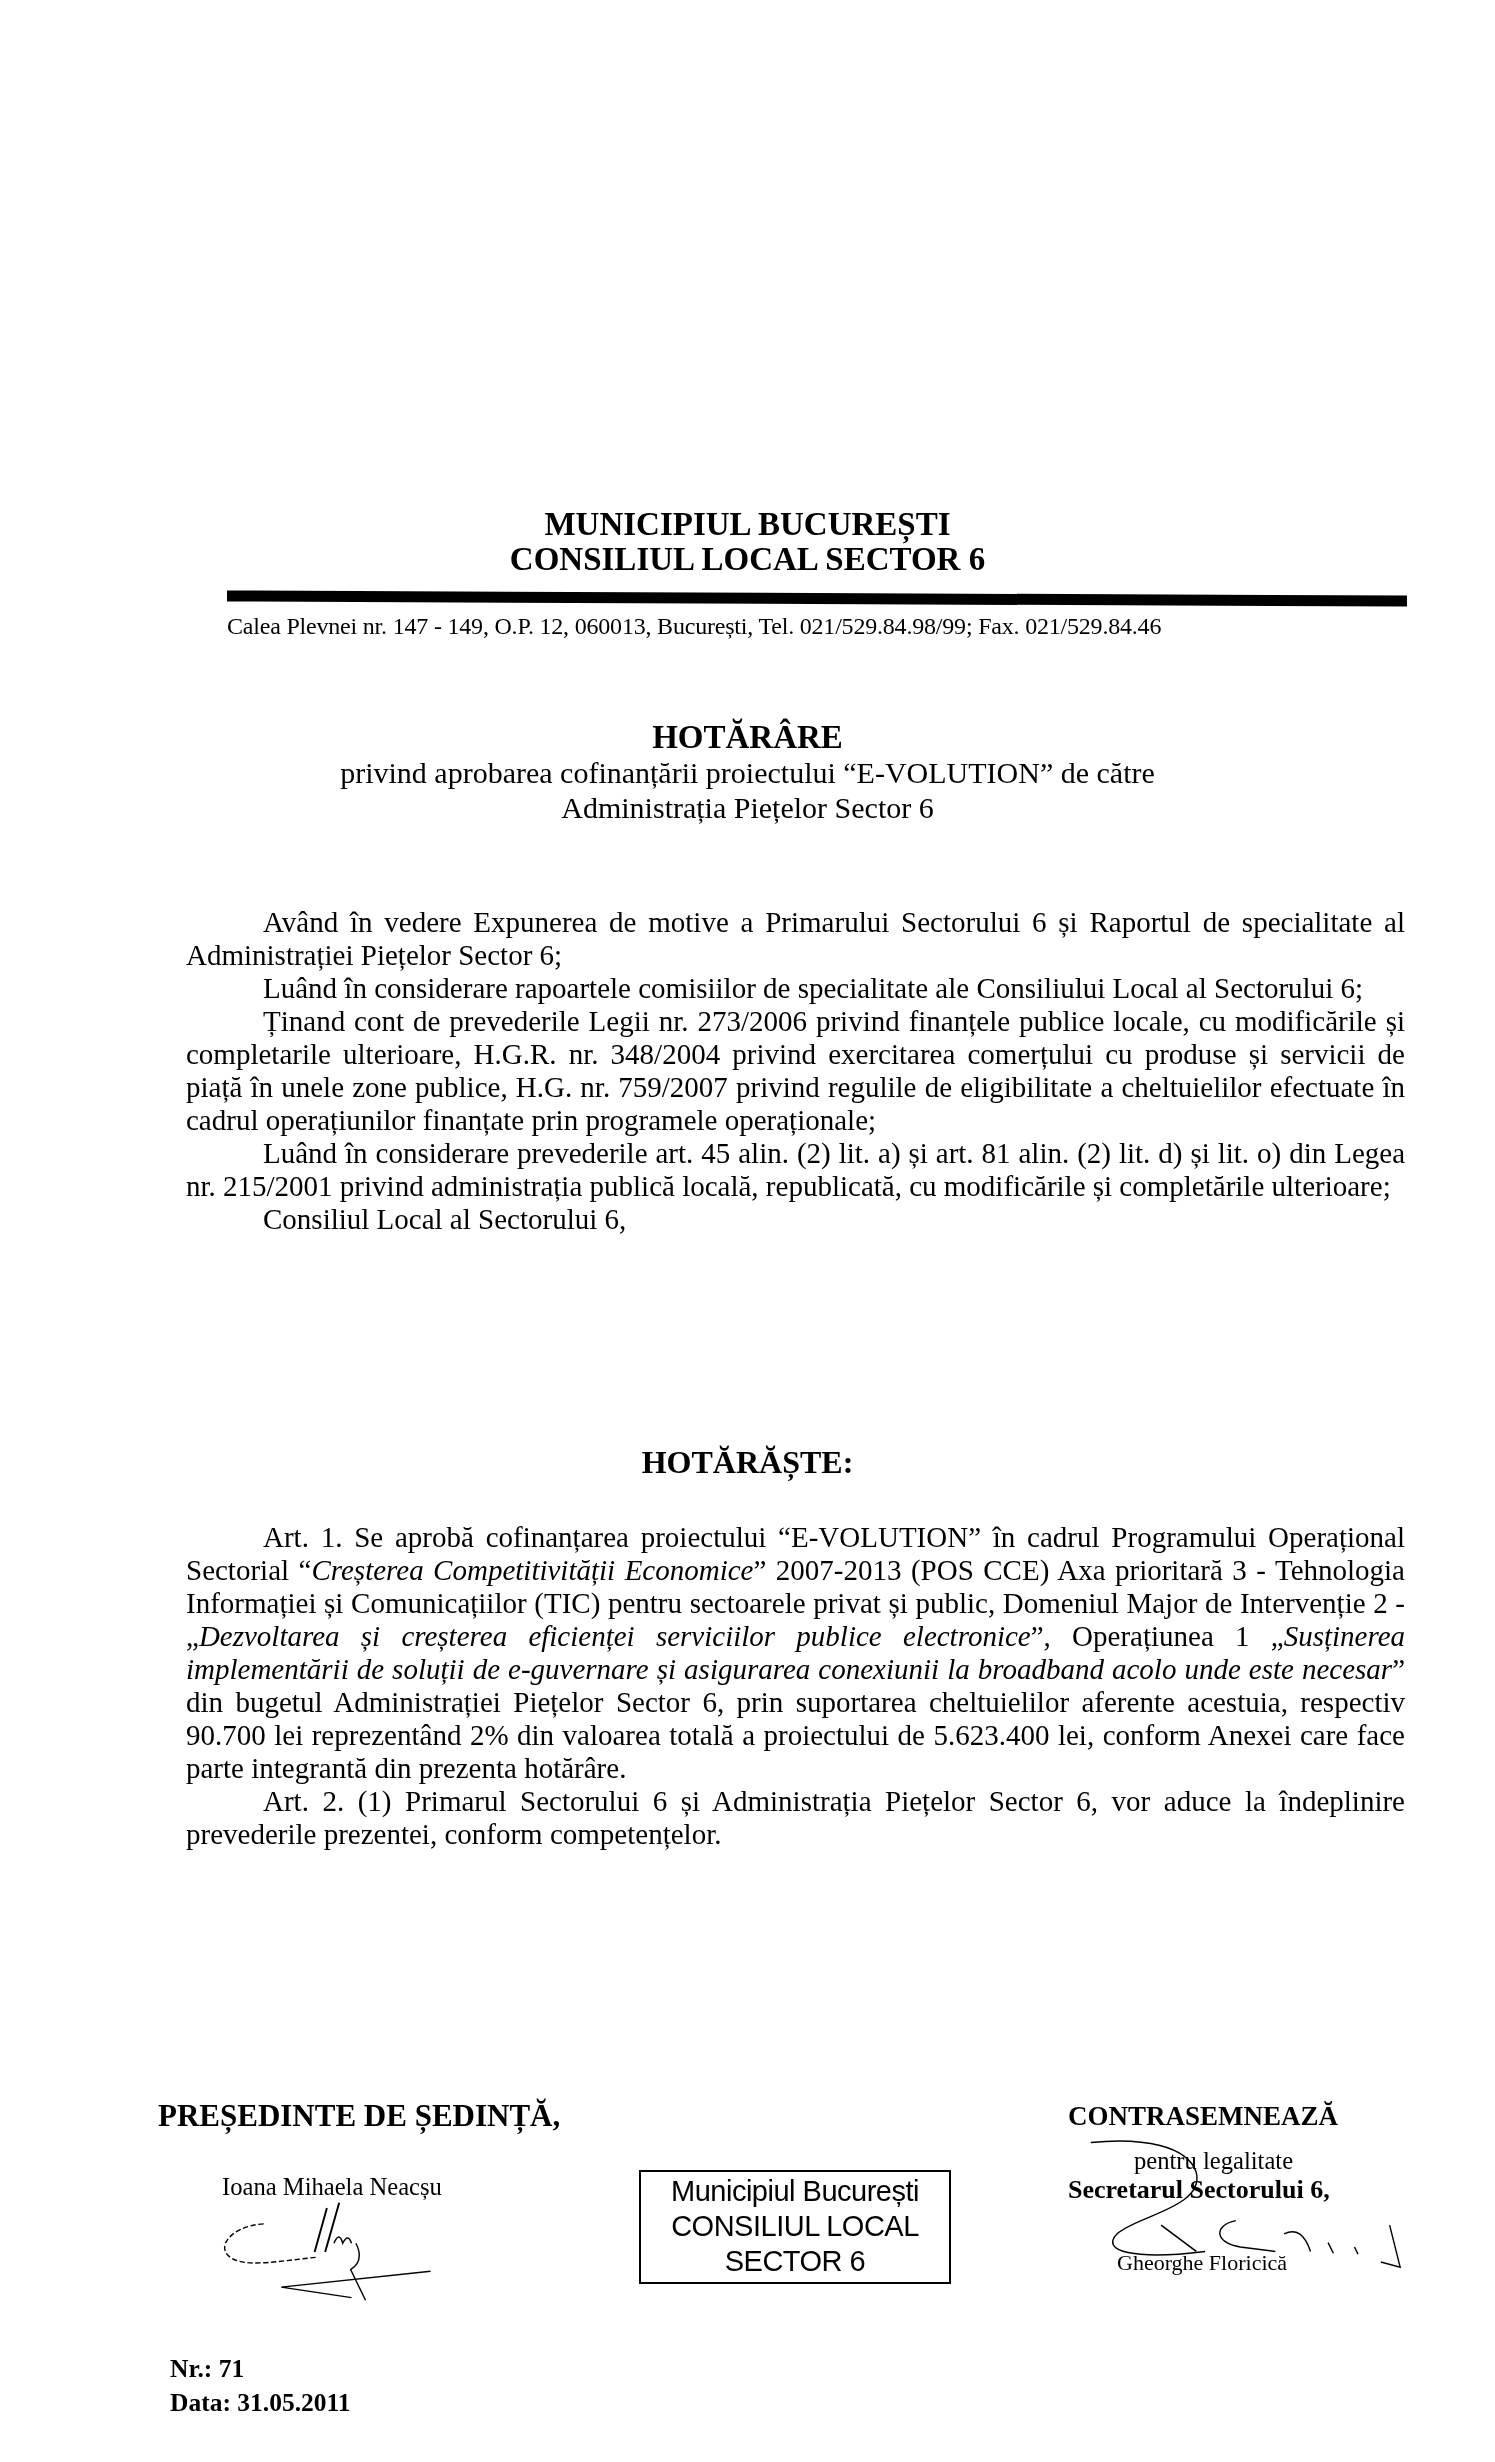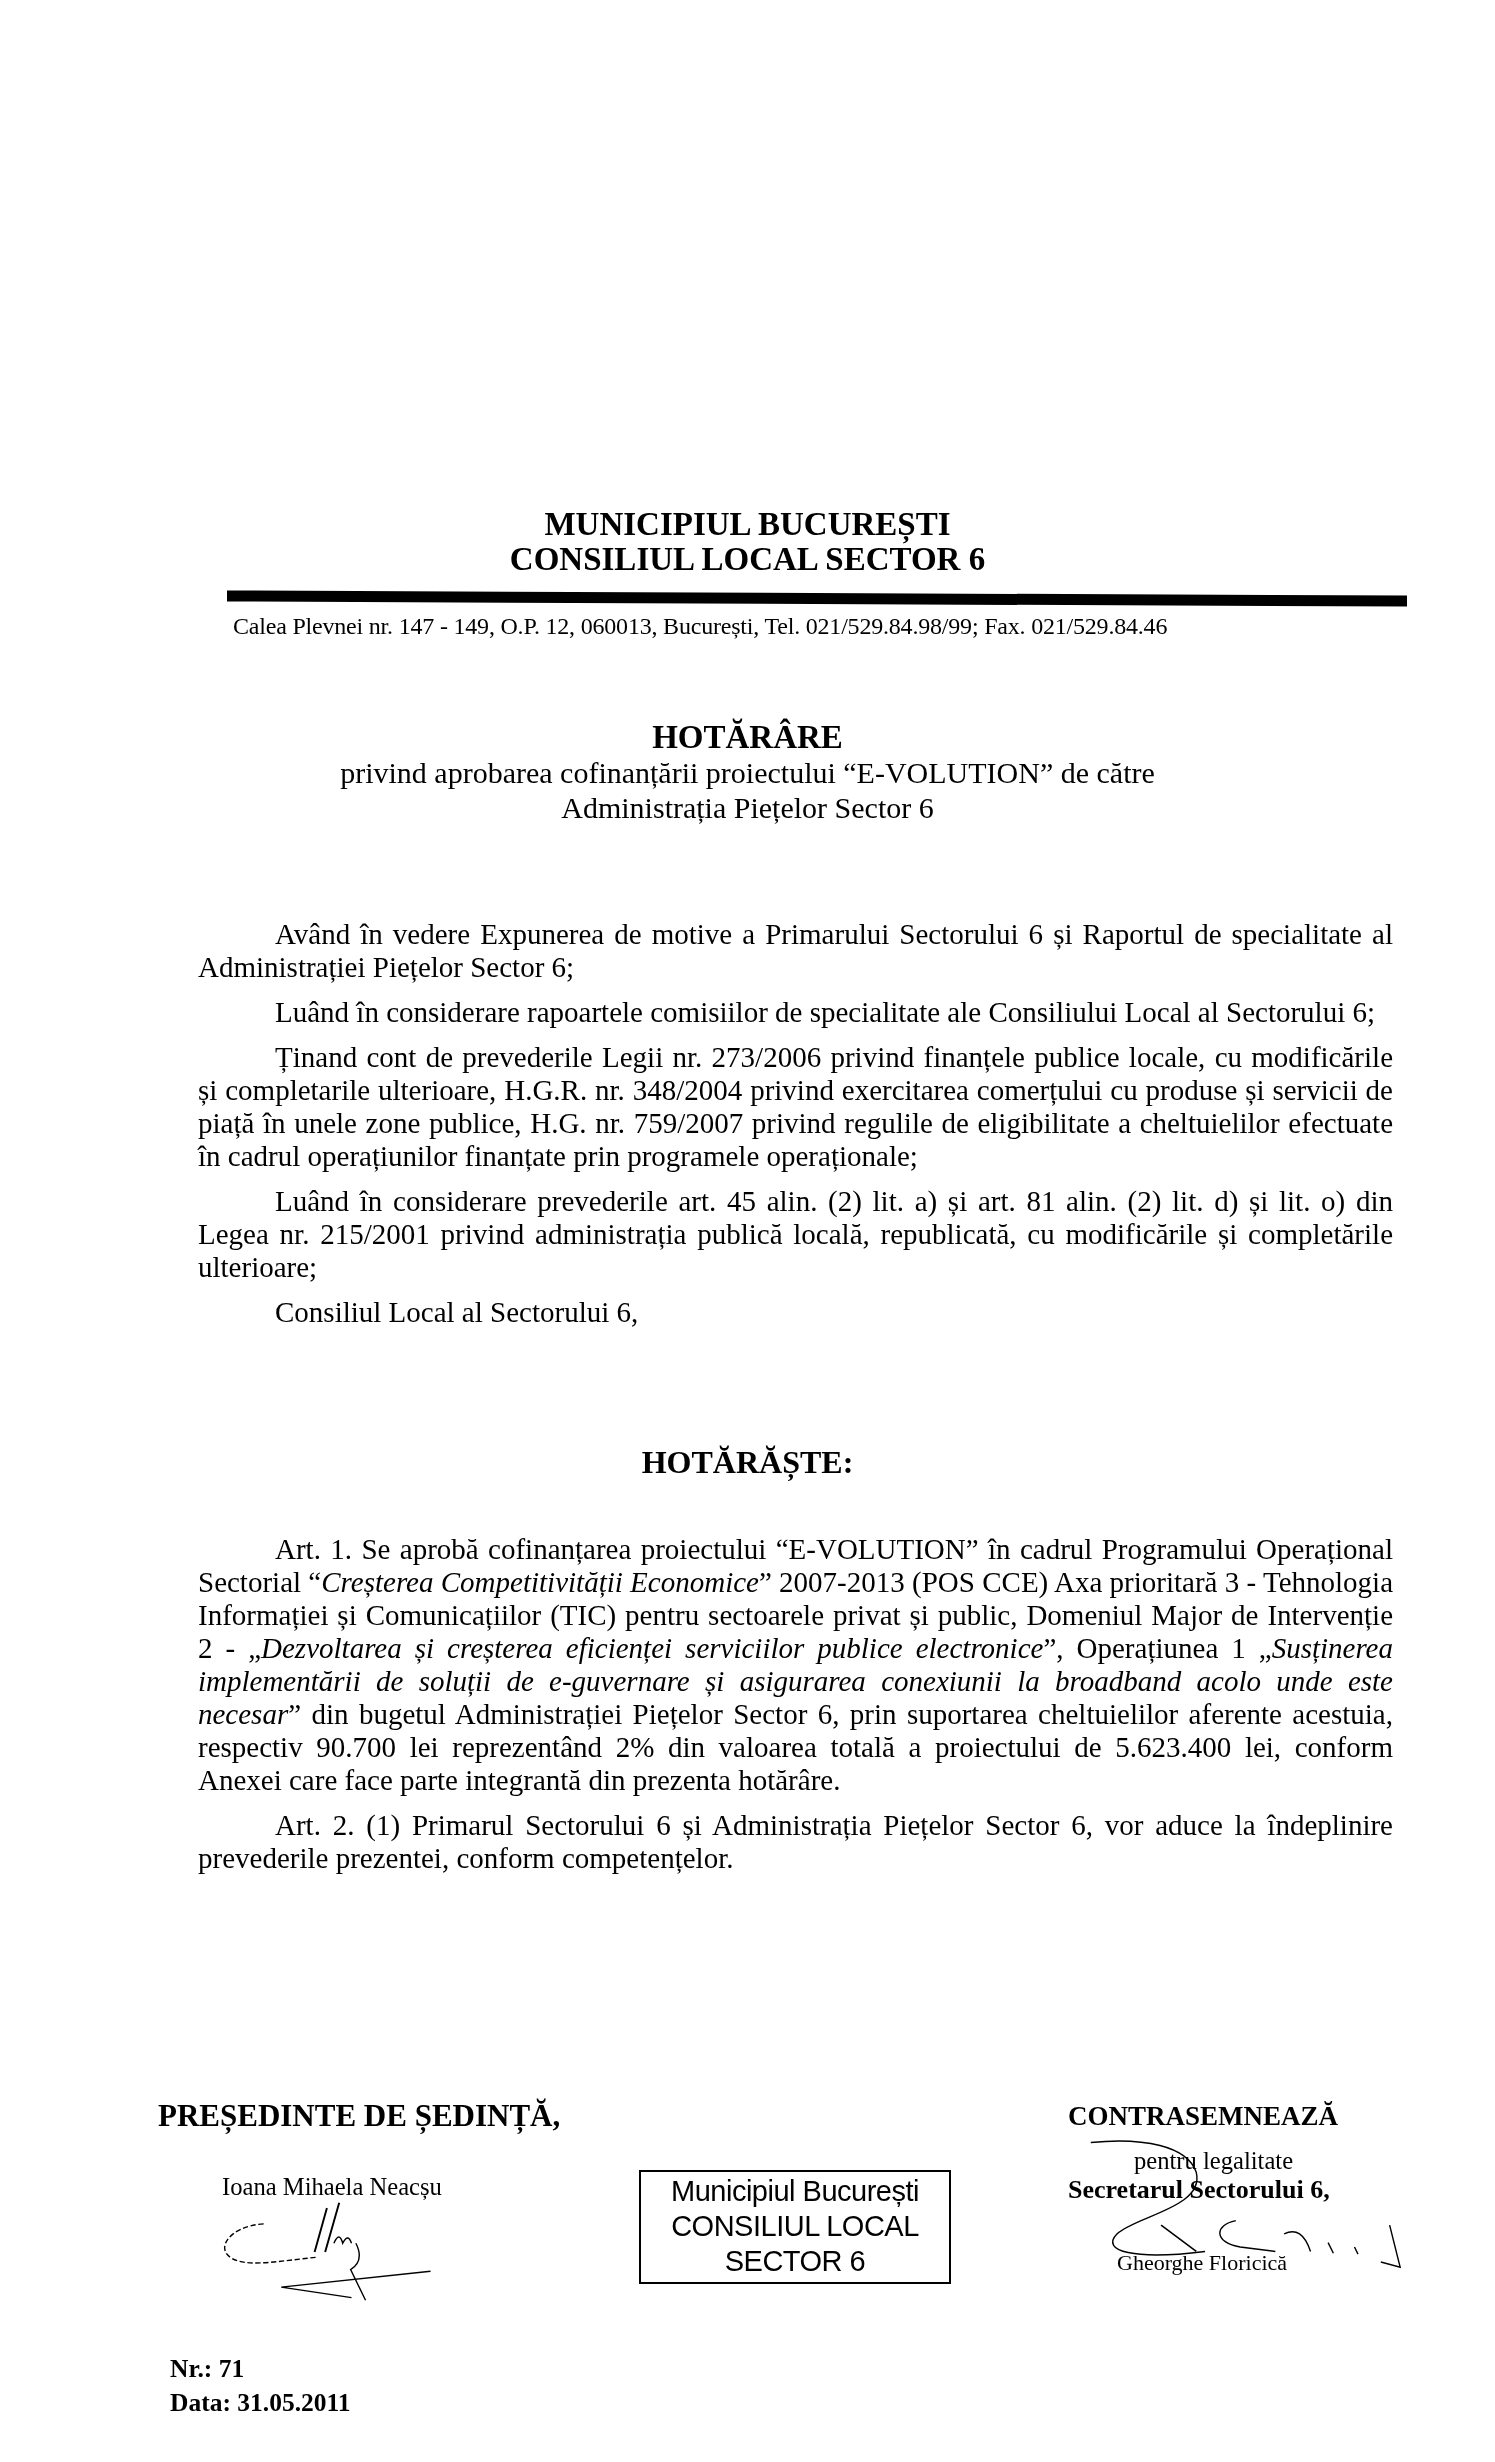--- a/index.html
+++ b/index.html
@@ -11,7 +11,7 @@
   #hdr-line1 { left: 0; width: 1495px; top: 507px; font-size: 33px; font-weight: bold; line-height: 35px; }
   #hdr-line2 { left: 0; width: 1495px; top: 542px; font-size: 33px; font-weight: bold; line-height: 35px; }
   #hdr-bar { left: 227px; top: 593px; width: 1180px; height: 11.4px; background: #000; transform: skewY(0.25deg); }
-  #hdr-addr { left: 227px; width: 1183px; top: 611px; font-size: 24px; line-height: 30px; white-space: nowrap; letter-spacing: -0.2px; margin-left: 6px; }
+  #hdr-addr { left: 227px; width: 1183px; top: 611px; font-size: 24px; line-height: 30px; white-space: nowrap; letter-spacing: -0.2px; }
 
   #doc-type { left: 0; width: 1495px; top: 719px; font-size: 33px; font-weight: bold; line-height: 37px; }
   #doc-sub1 { left: 0; width: 1495px; top: 755px; font-size: 30px; line-height: 35px; }

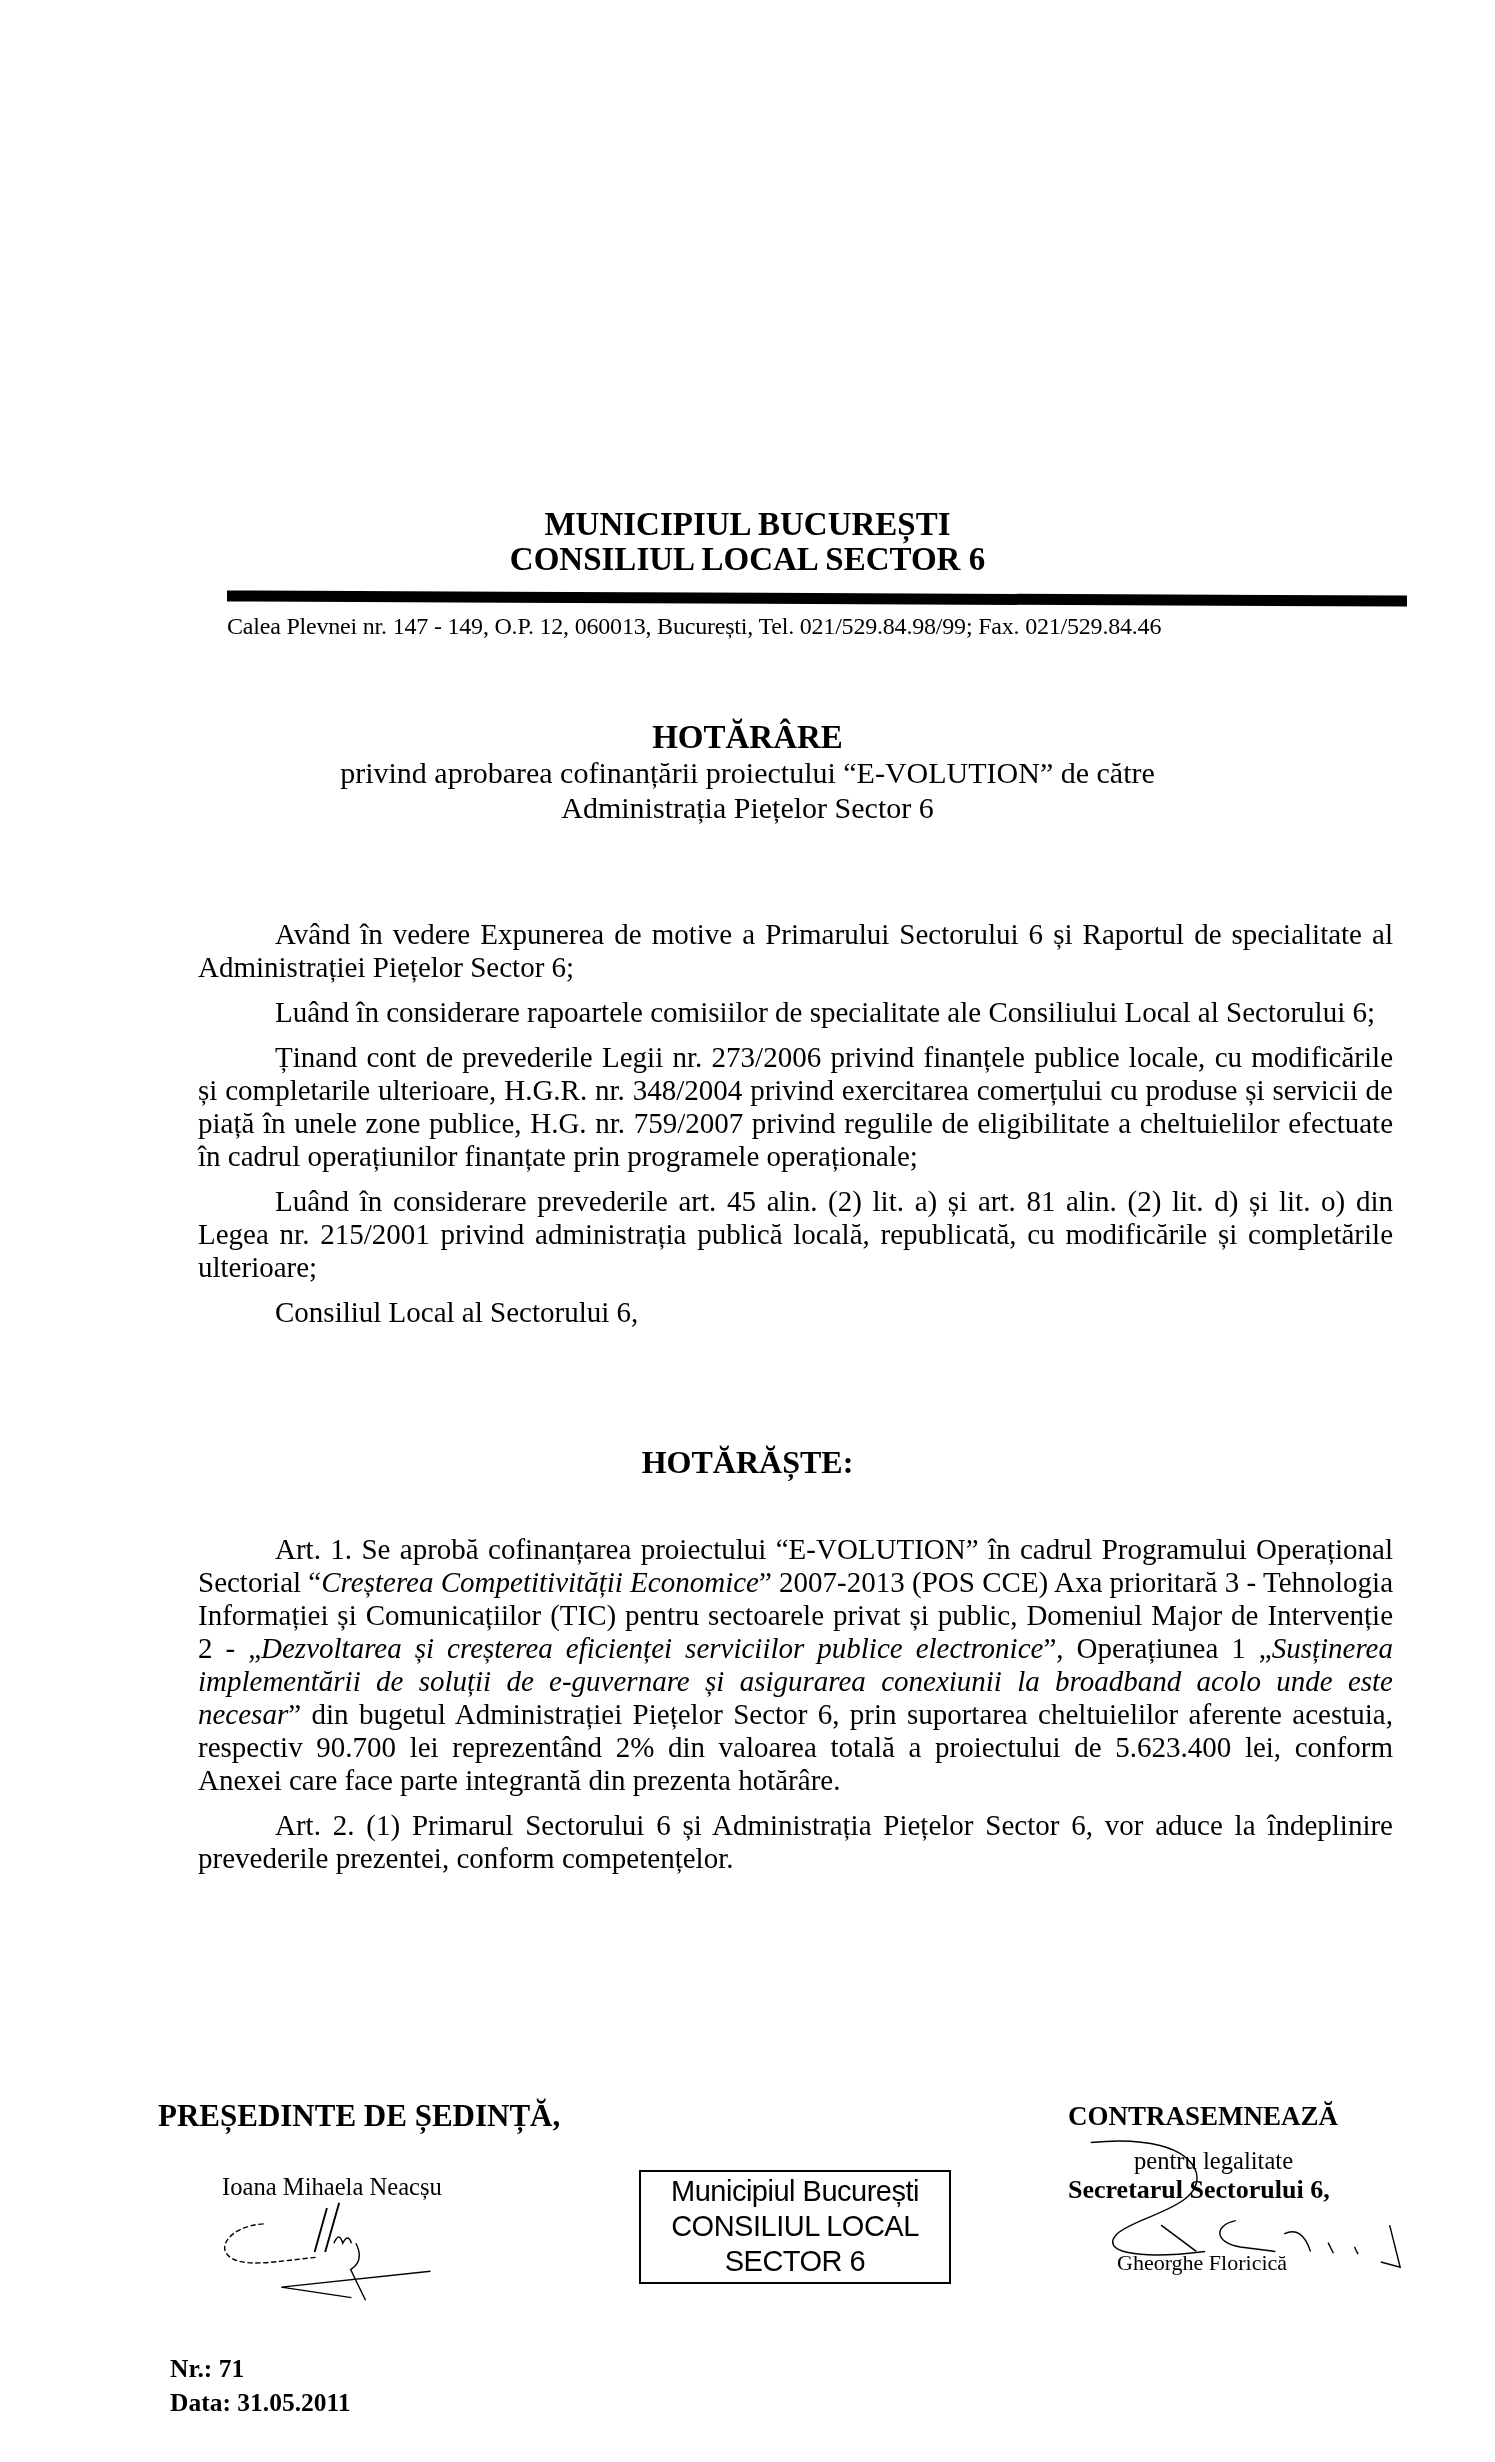--- a/index.html
+++ b/index.html
@@ -18,7 +18,7 @@
   #doc-sub2 { left: 0; width: 1495px; top: 790px; font-size: 30px; line-height: 35px; }
 
   .body-block { left: 186px; width: 1219px; font-size: 29px; line-height: 33px; text-align: justify; }
-  .body-block p { margin: 12px; text-indent: 77px; }
+  .body-block p { margin: 0; text-indent: 77px; }
   #preamble { top: 906px; }
   #decides { left: 0; width: 1495px; top: 1444px; font-size: 32px; font-weight: bold; line-height: 37px; }
   #articles { top: 1521px; }

